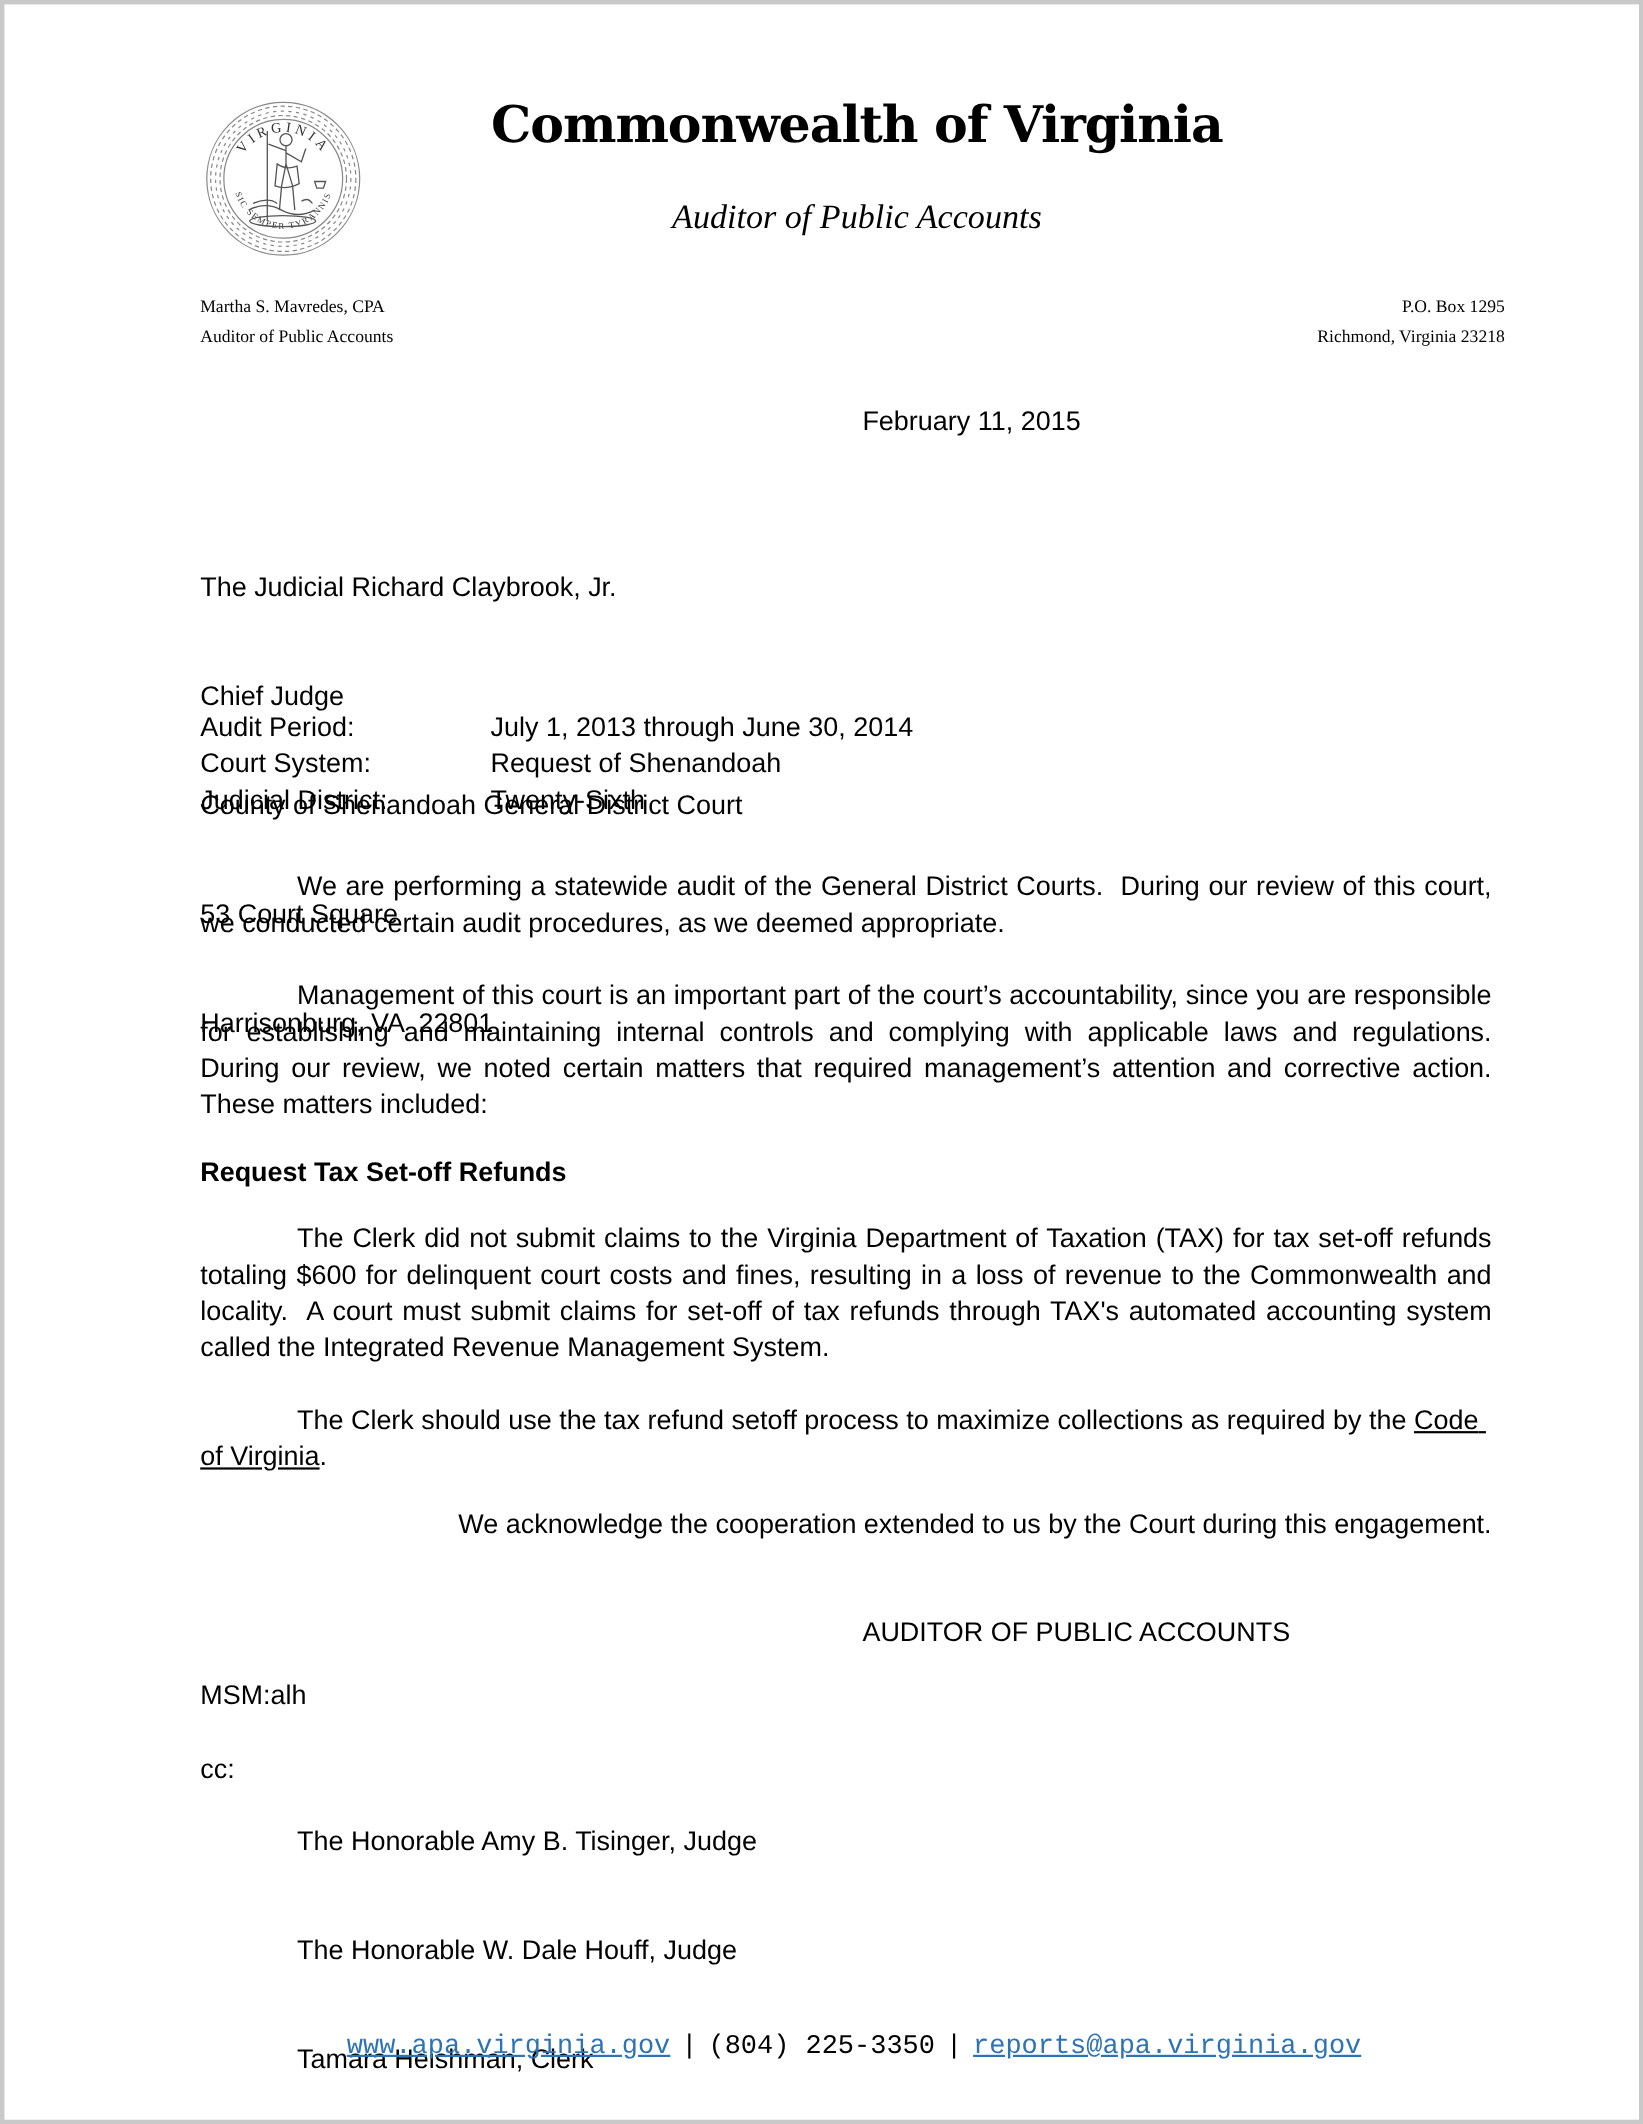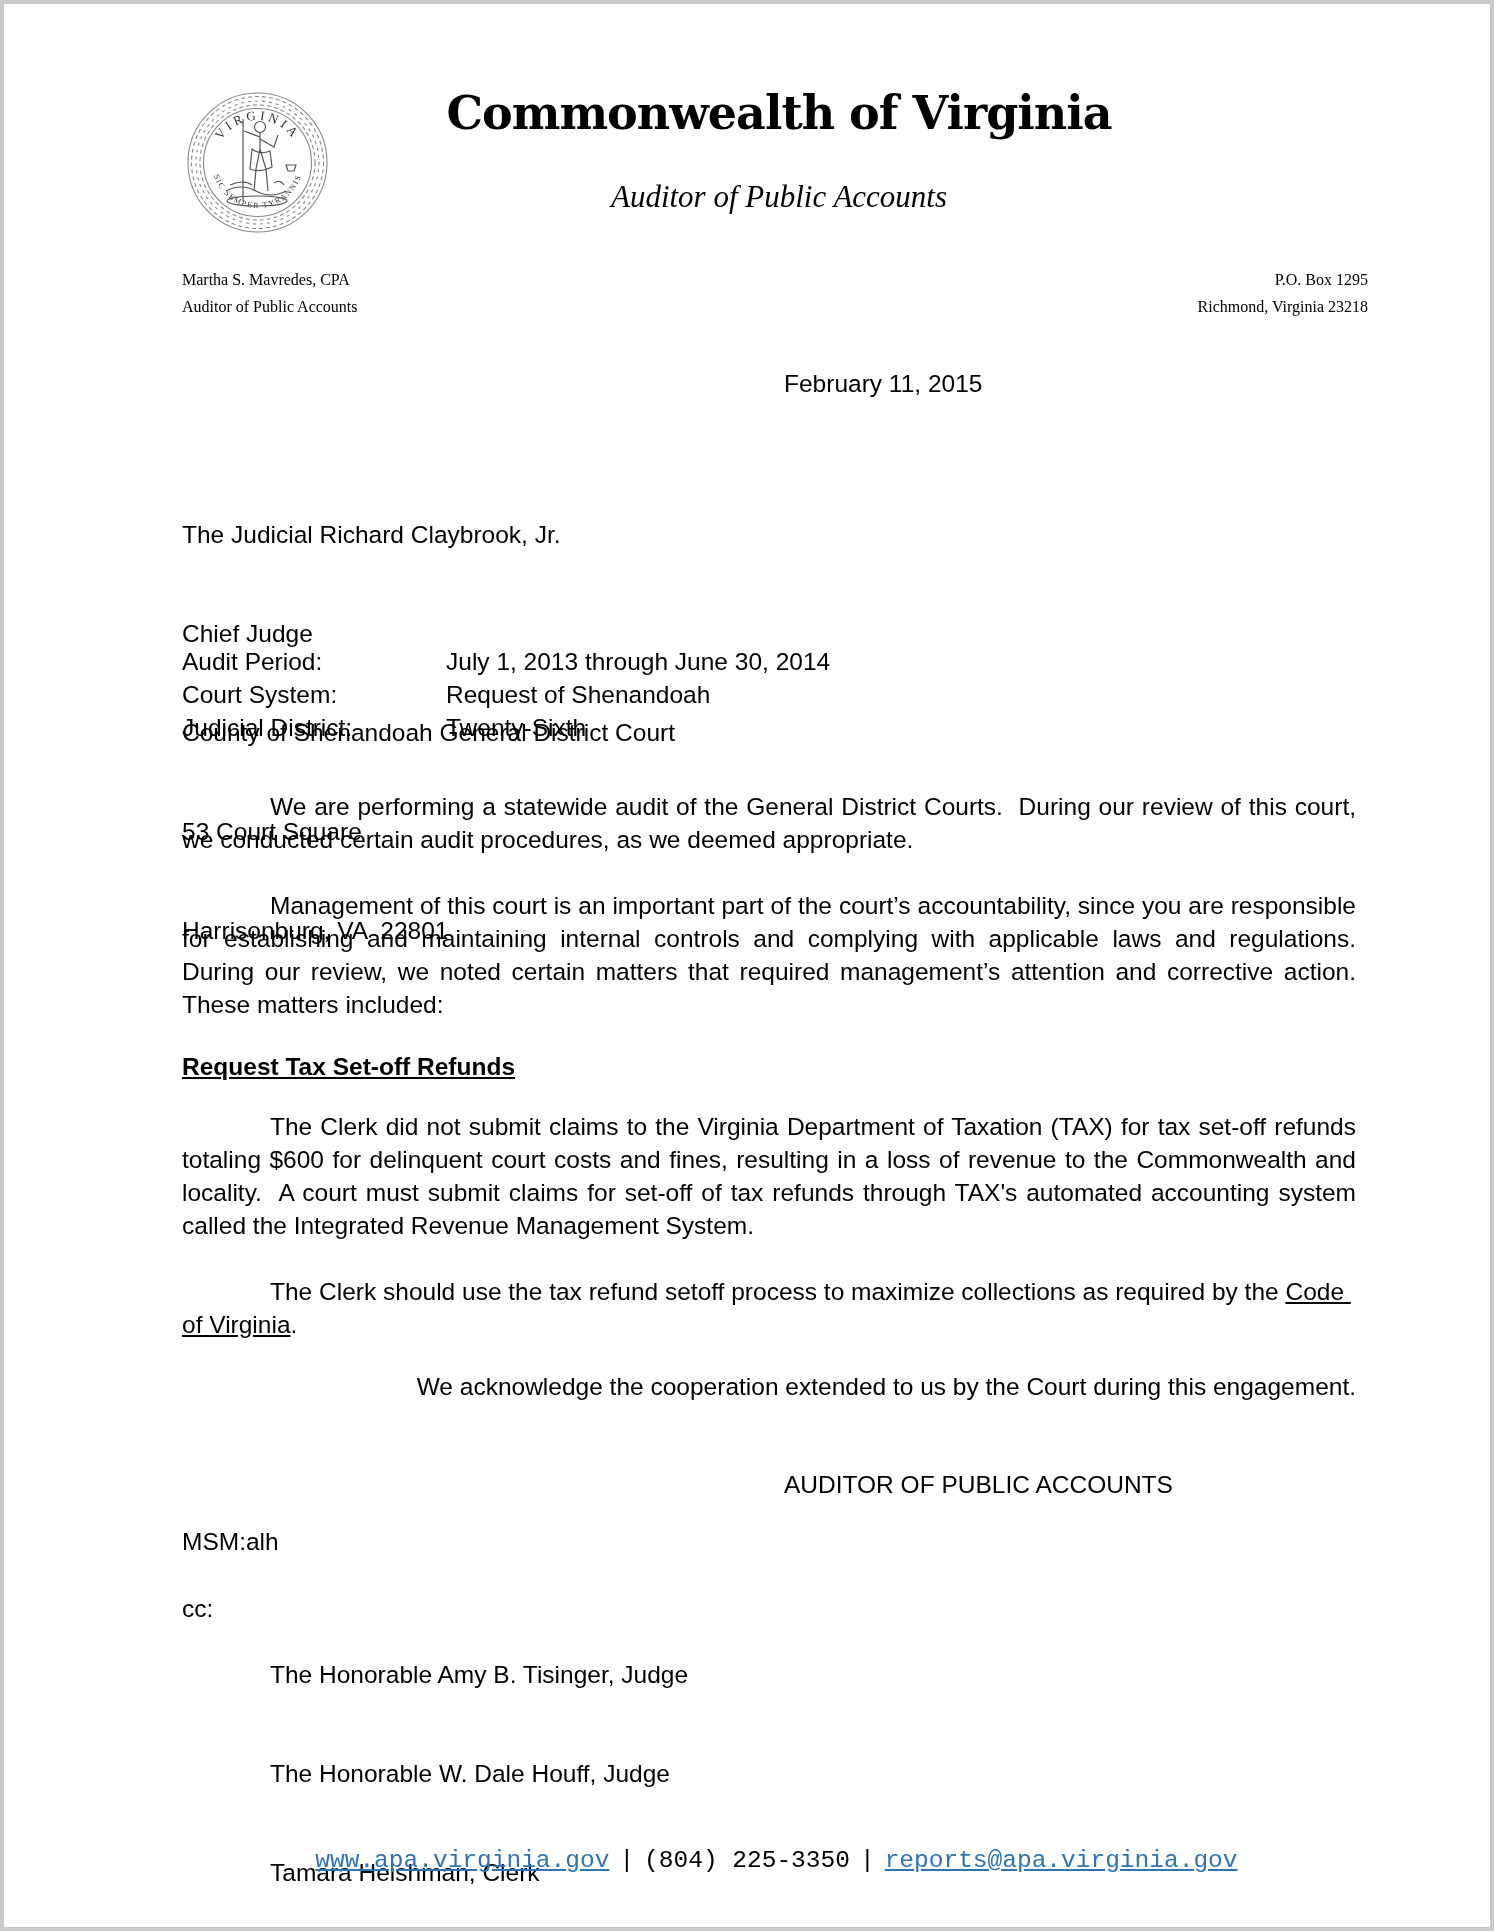--- a/index.html
+++ b/index.html
@@ -42,7 +42,7 @@
   .para{left:178px;top:0;width:1174px;text-align:justify;text-indent:88px;}
   #para1{top:786px;}
   #para2{top:885px;}
-  #finding-heading{left:178px;top:1046px;font-weight:bold;text-decoration:underline;}
+  #finding-heading{left:178px;top:1046px;font-weight:bold;}
   #para3{top:1106px;}
   #para4{top:1271px;text-align:left;}
   #para5{top:1366px;text-align:right;}

